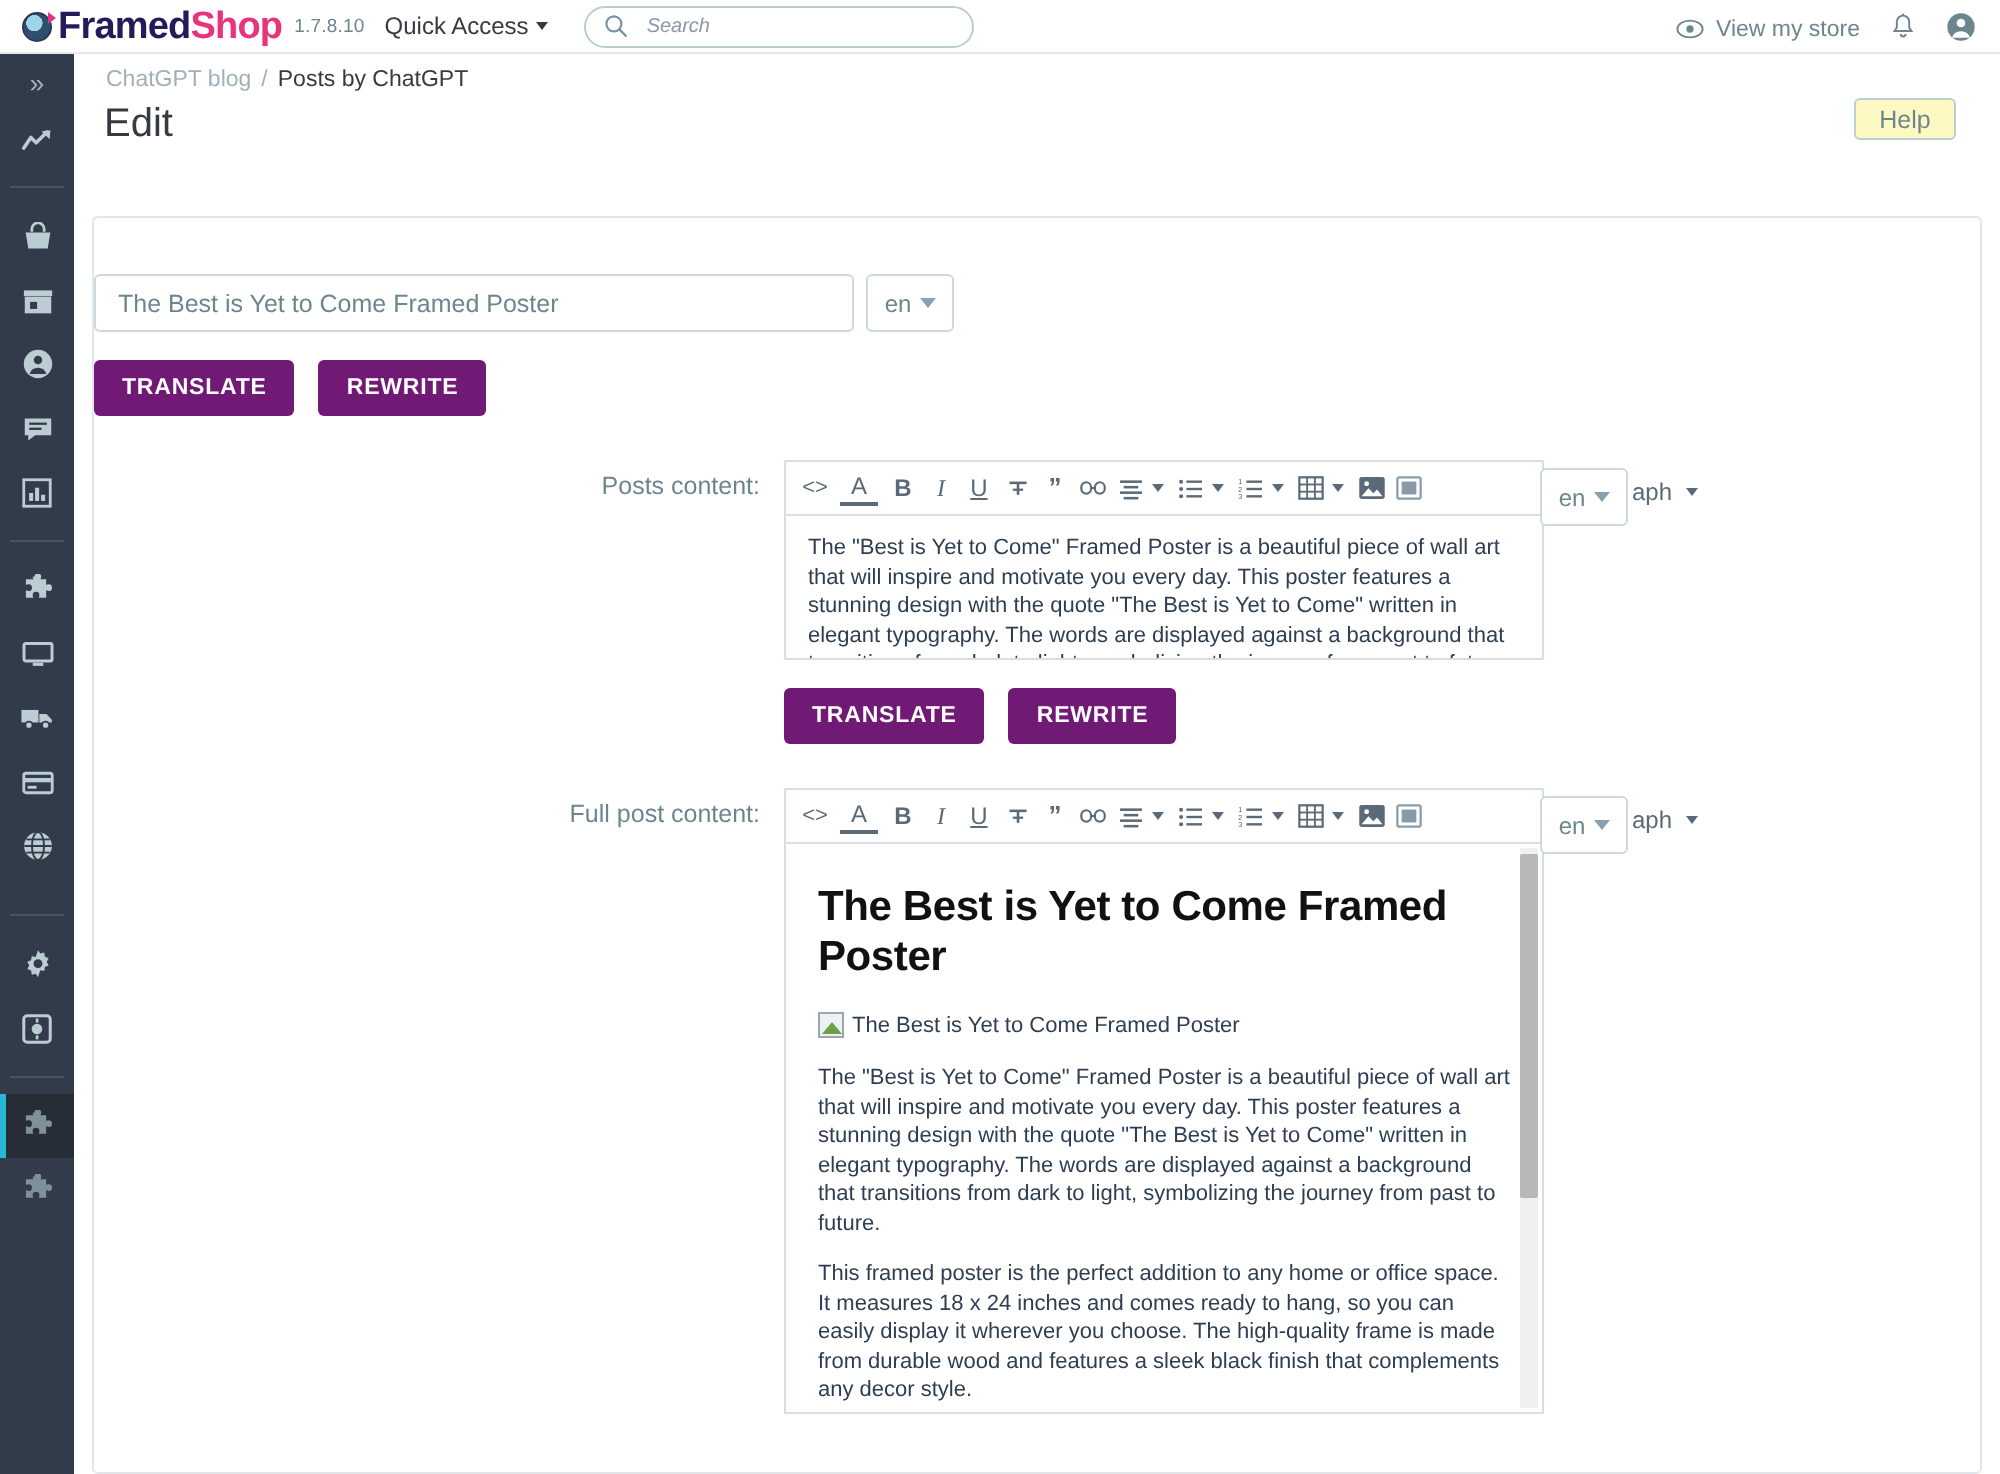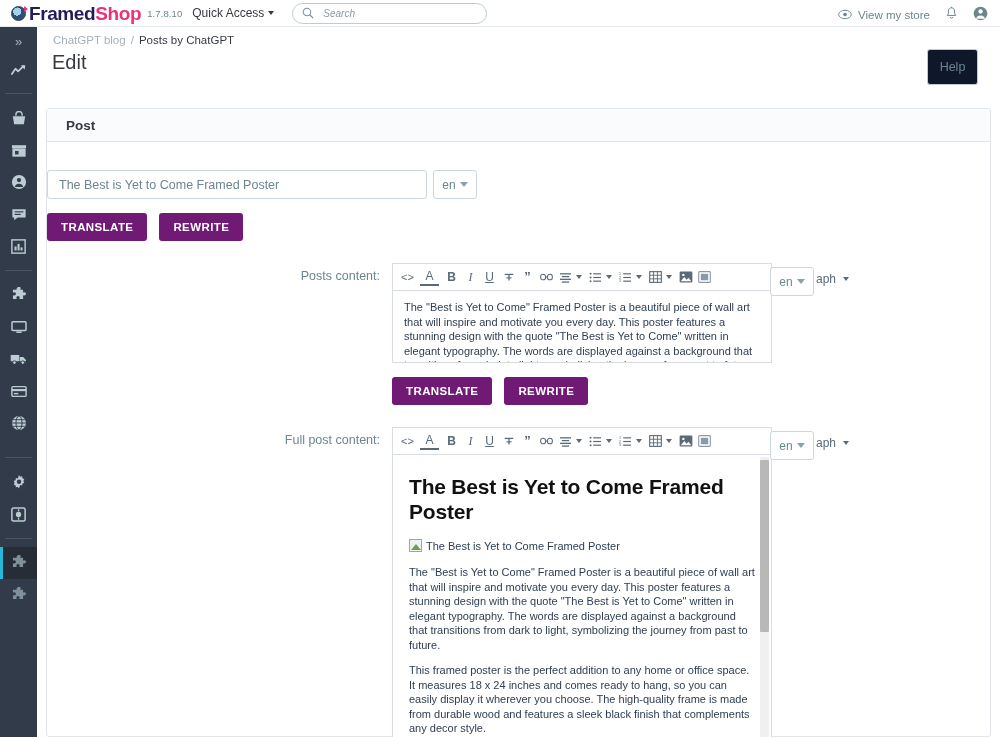--- a/index.html
+++ b/index.html
@@ -79,8 +79,8 @@
   .bc-2 { color:#363a41; }
   .page-title { margin:5px 0 0 15px; font-size:20px; color:#363a41; font-weight:normal; }
   .help-btn {
-    position:absolute; right:22px; top:22px; width:51px; height:36px;
-    border:1px solid #bbcdd2; border-radius:3px; background:#0f172a;
+    position:absolute; right:22px; top:22px; width:51px; height:21px;
+    border:1px solid #bbcdd2; border-radius:3px; background:#fef9c3;
     color:#6c868e; font-size:12.5px; display:flex; align-items:center;
     justify-content:center; cursor:pointer;
   }

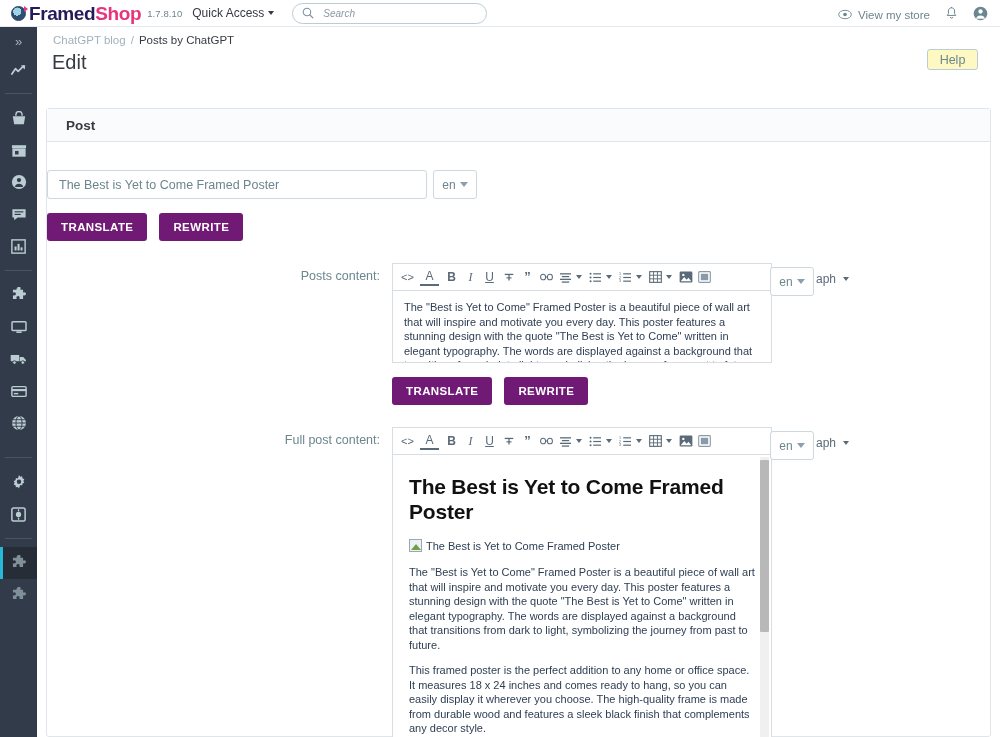--- a/index.html
+++ b/index.html
@@ -393,7 +393,6 @@
 </div>
 
 <div class="panel">
-  <div class="panel-head">Post</div>
   <div class="panel-body">
 
     <div class="form-row">

